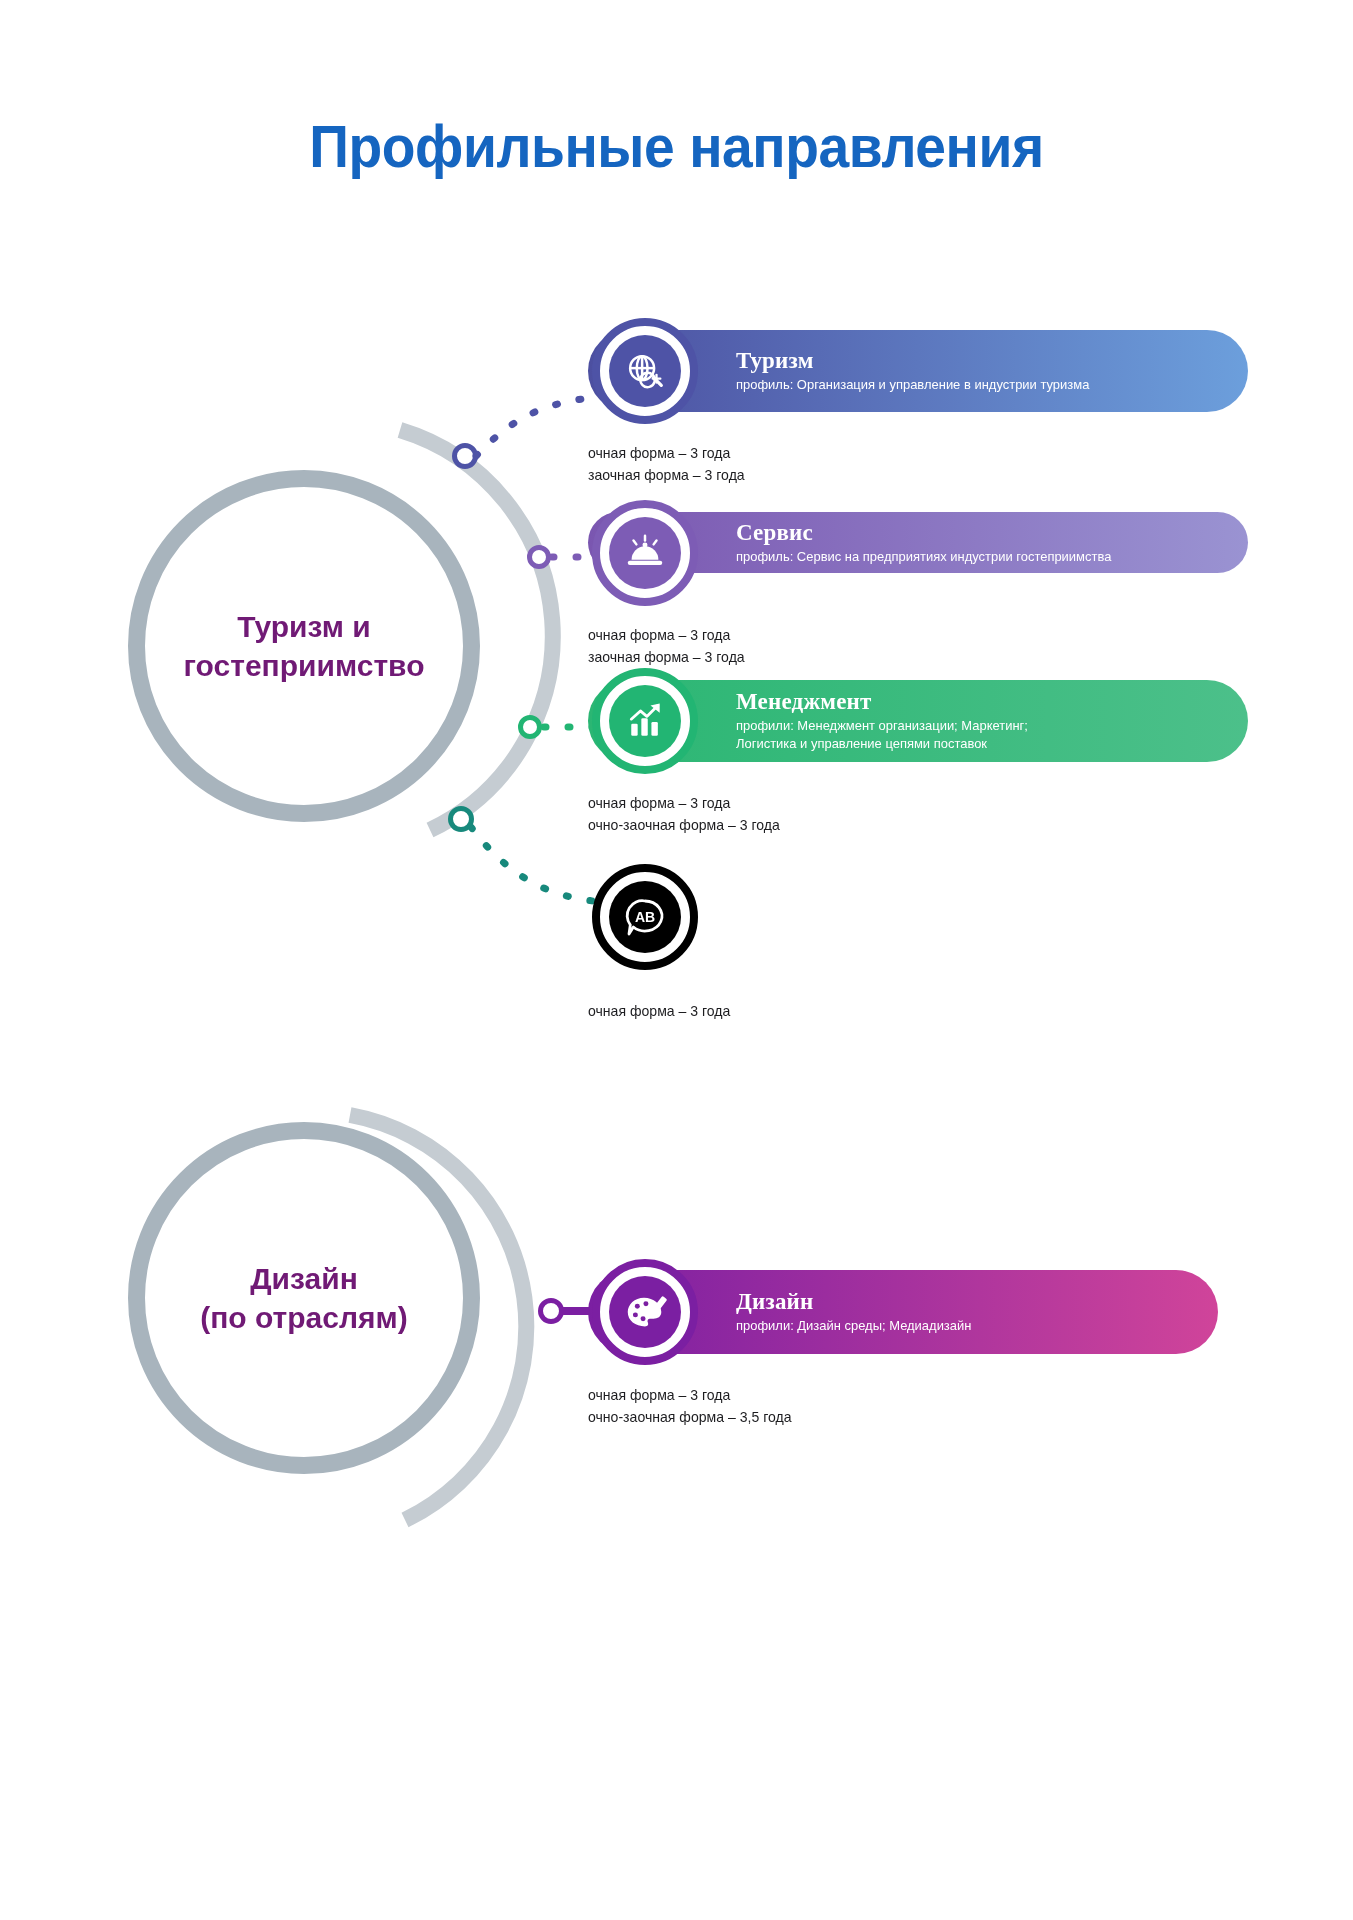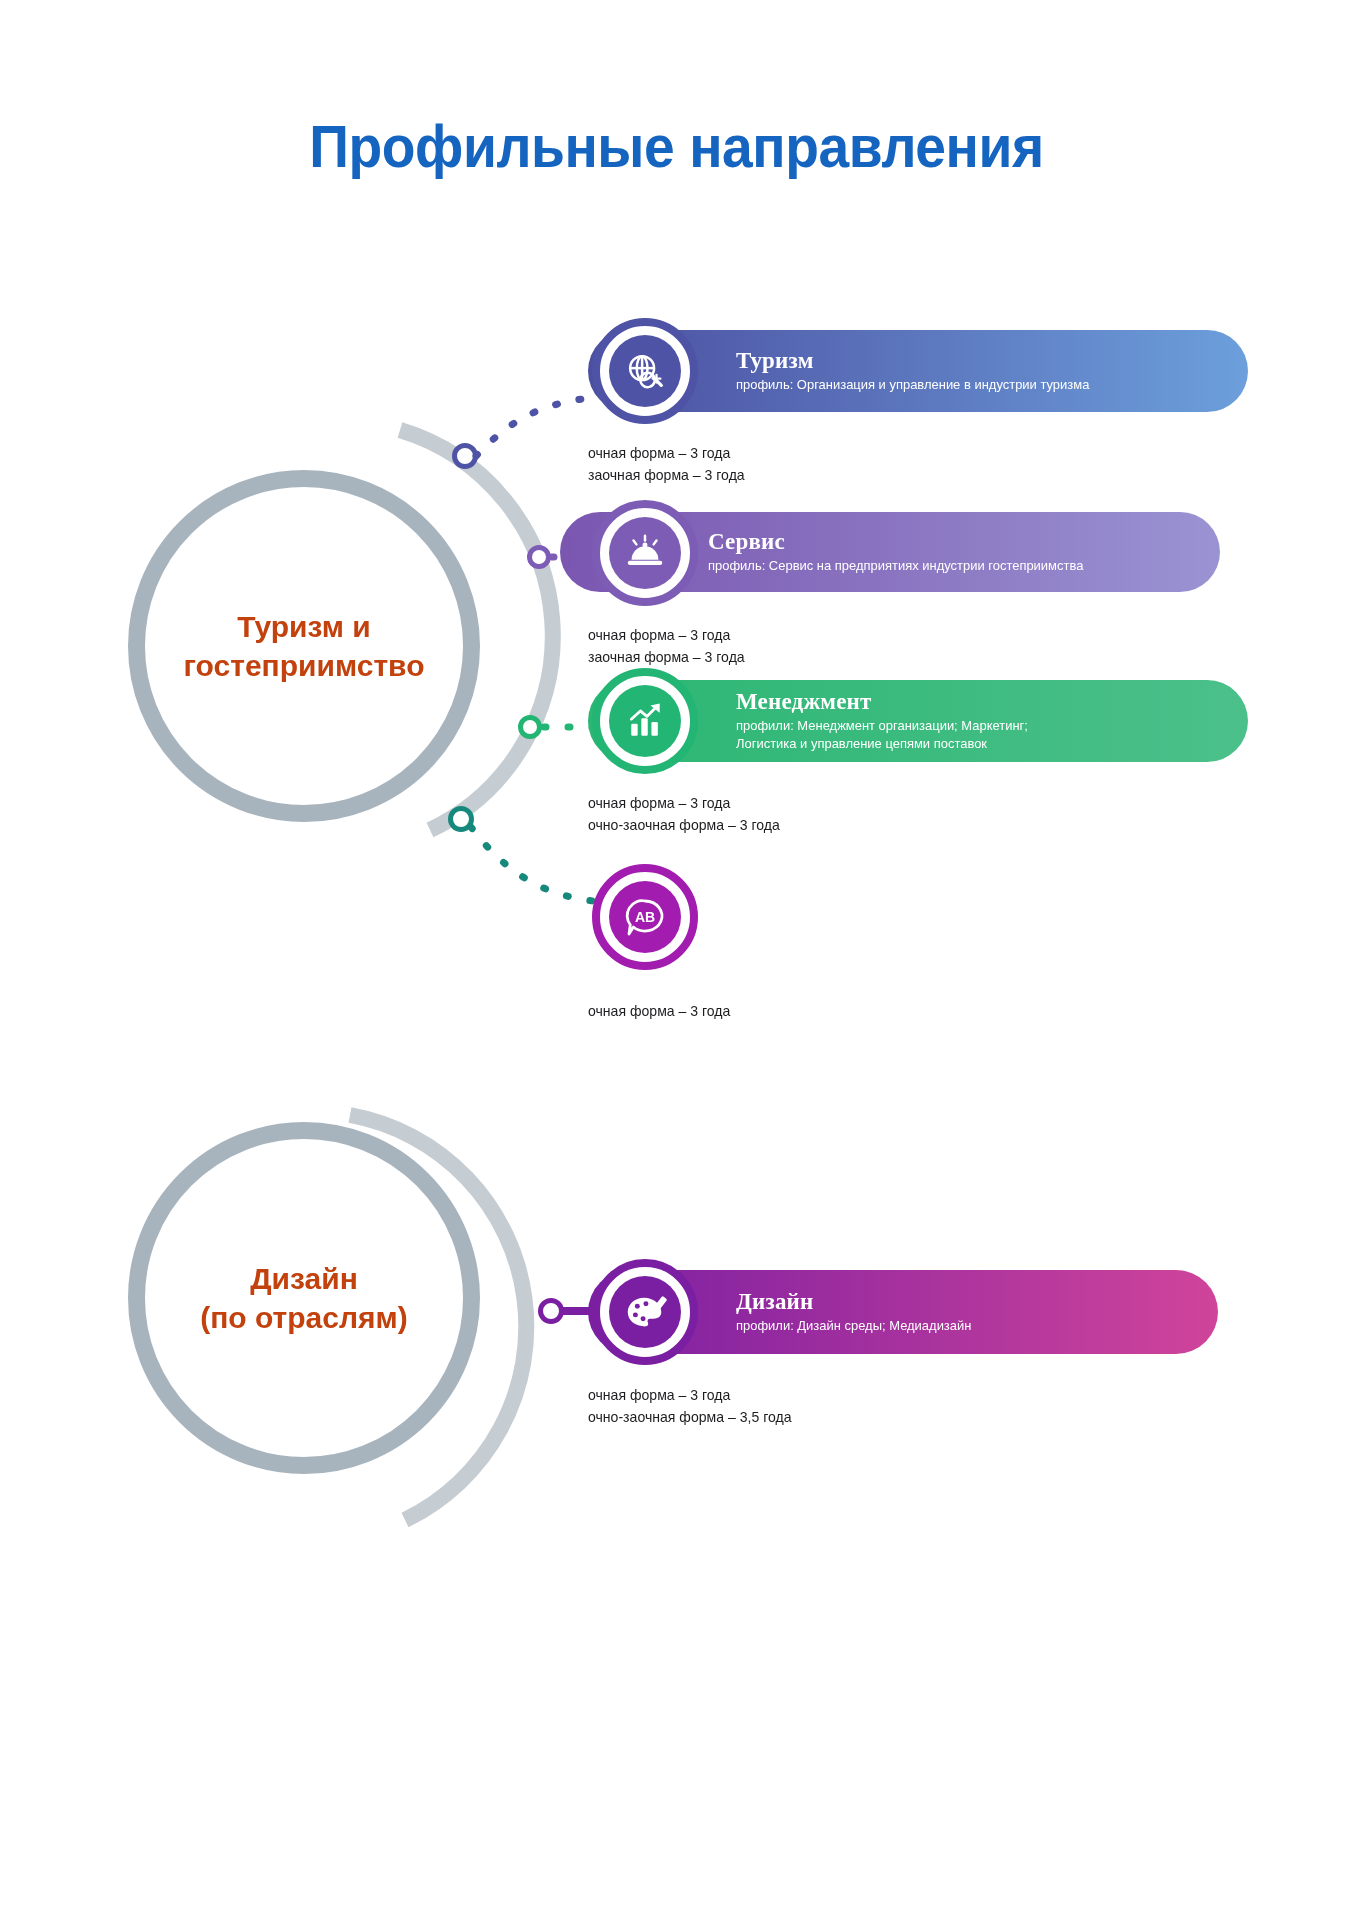--- a/index.html
+++ b/index.html
@@ -175,7 +175,7 @@
   <div class="dur" style="left:588px;top:442px;width:420px;">очная форма – 3 года
 заочная форма – 3 года</div>
 
-  <div class="pill" style="left:560px;top:512px;width:660px;height:80px;background:linear-gradient(90deg,#7a56b0 0%,#9a93d2 100%);">
+  <div class="pill" style="left:588px;top:512px;width:660px;height:61px;background:linear-gradient(90deg,#7a56b0 0%,#9a93d2 100%);">
     <div class="ptext">
       <div class="pname">Сервис</div>
       <div class="pprof" style="white-space:pre-line;">профиль: Сервис на предприятиях индустрии гостеприимства</div>

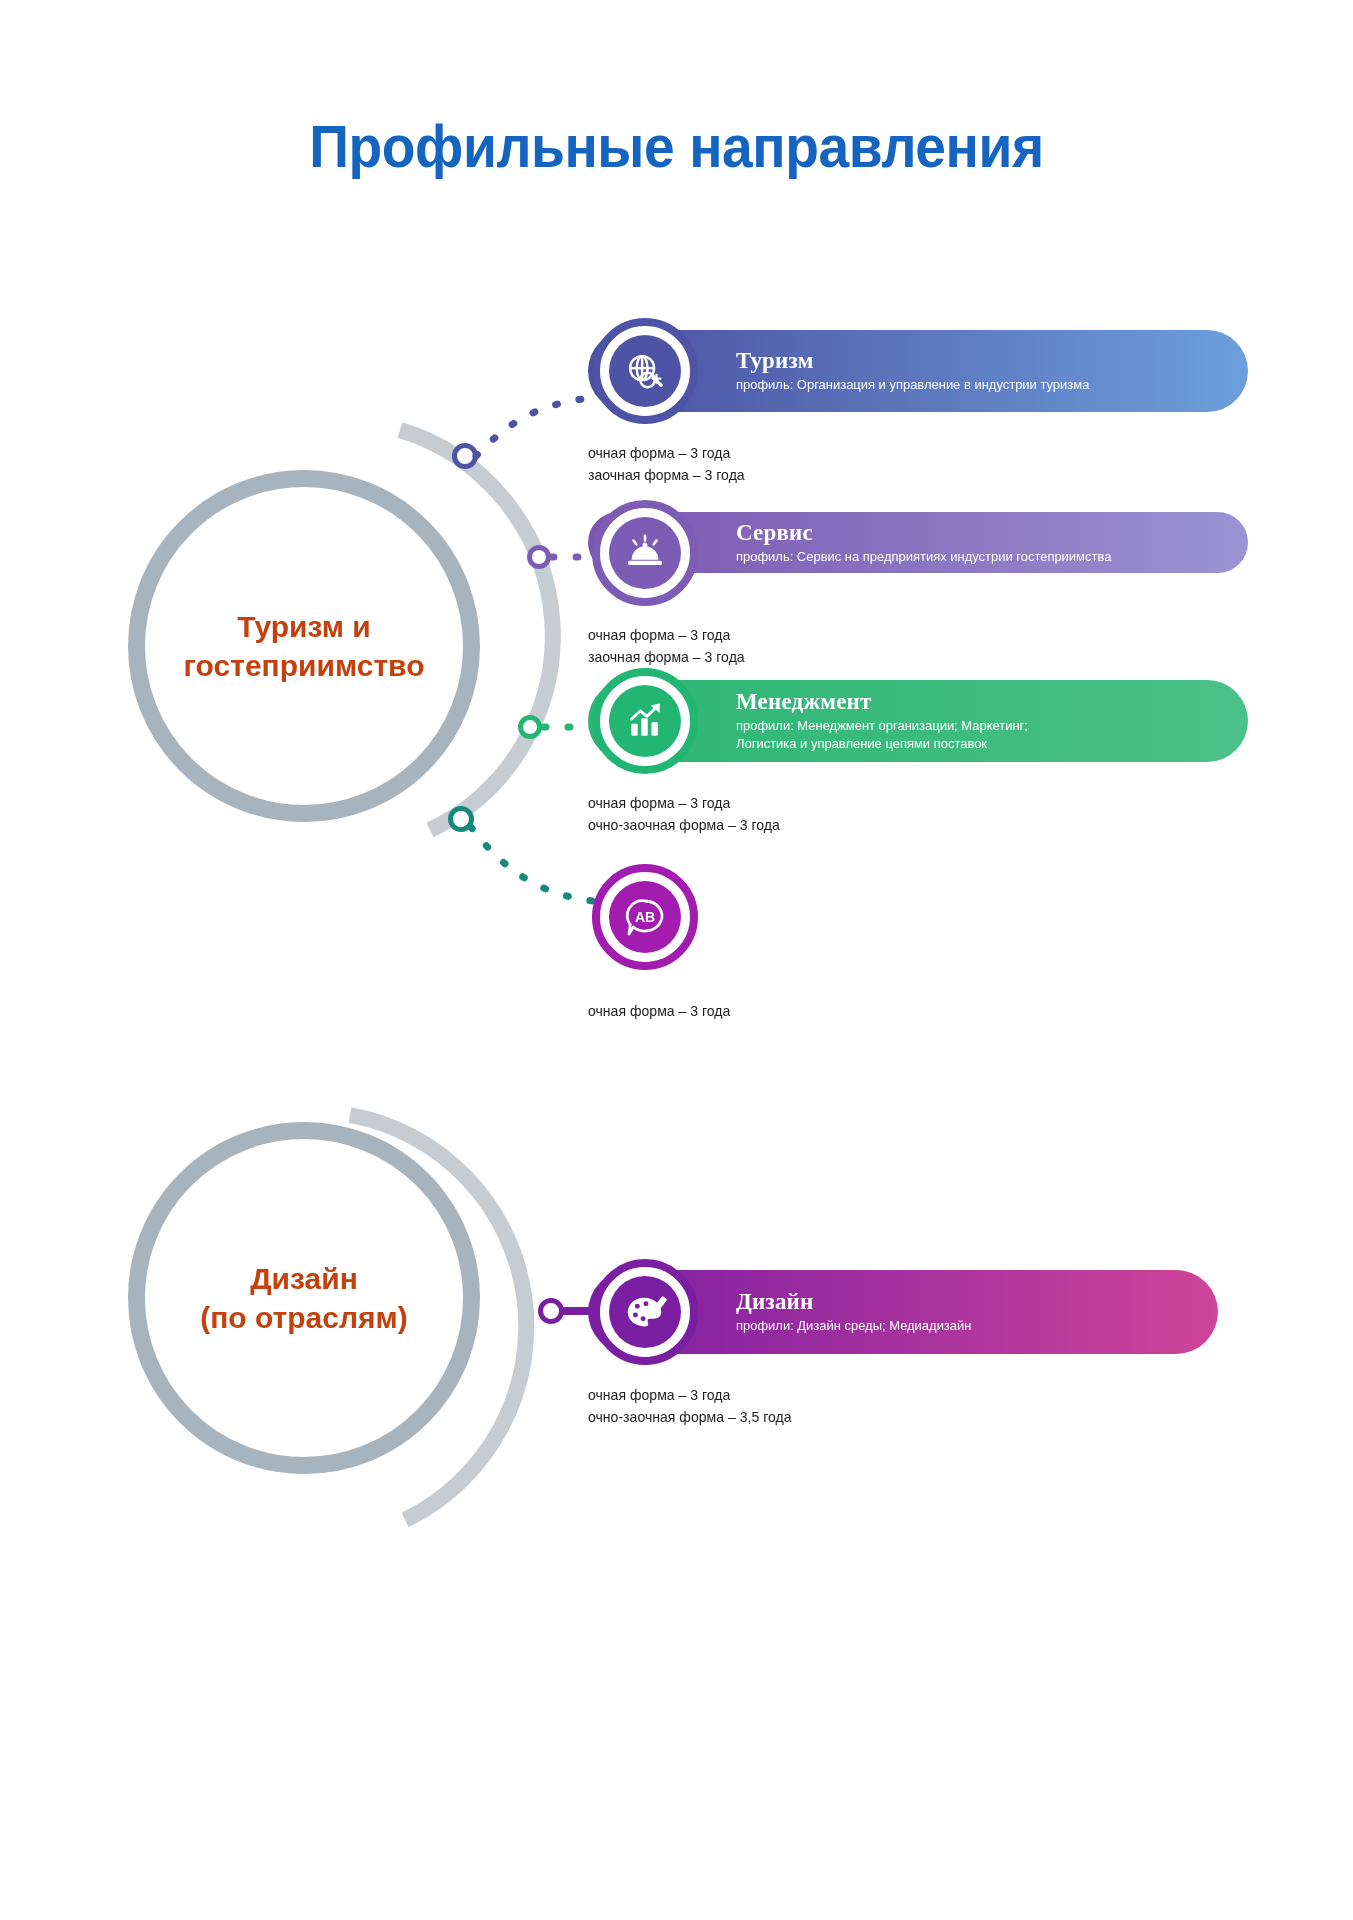--- a/index.html
+++ b/index.html
@@ -41,7 +41,7 @@
     transform:translateY(-50%);
     text-align:center;
     font-size:30px;line-height:1.30;
-    font-weight:700;color:#c2410c;
+    font-weight:700;color:#701a75;
     padding:0 28px;box-sizing:border-box;
   }
   

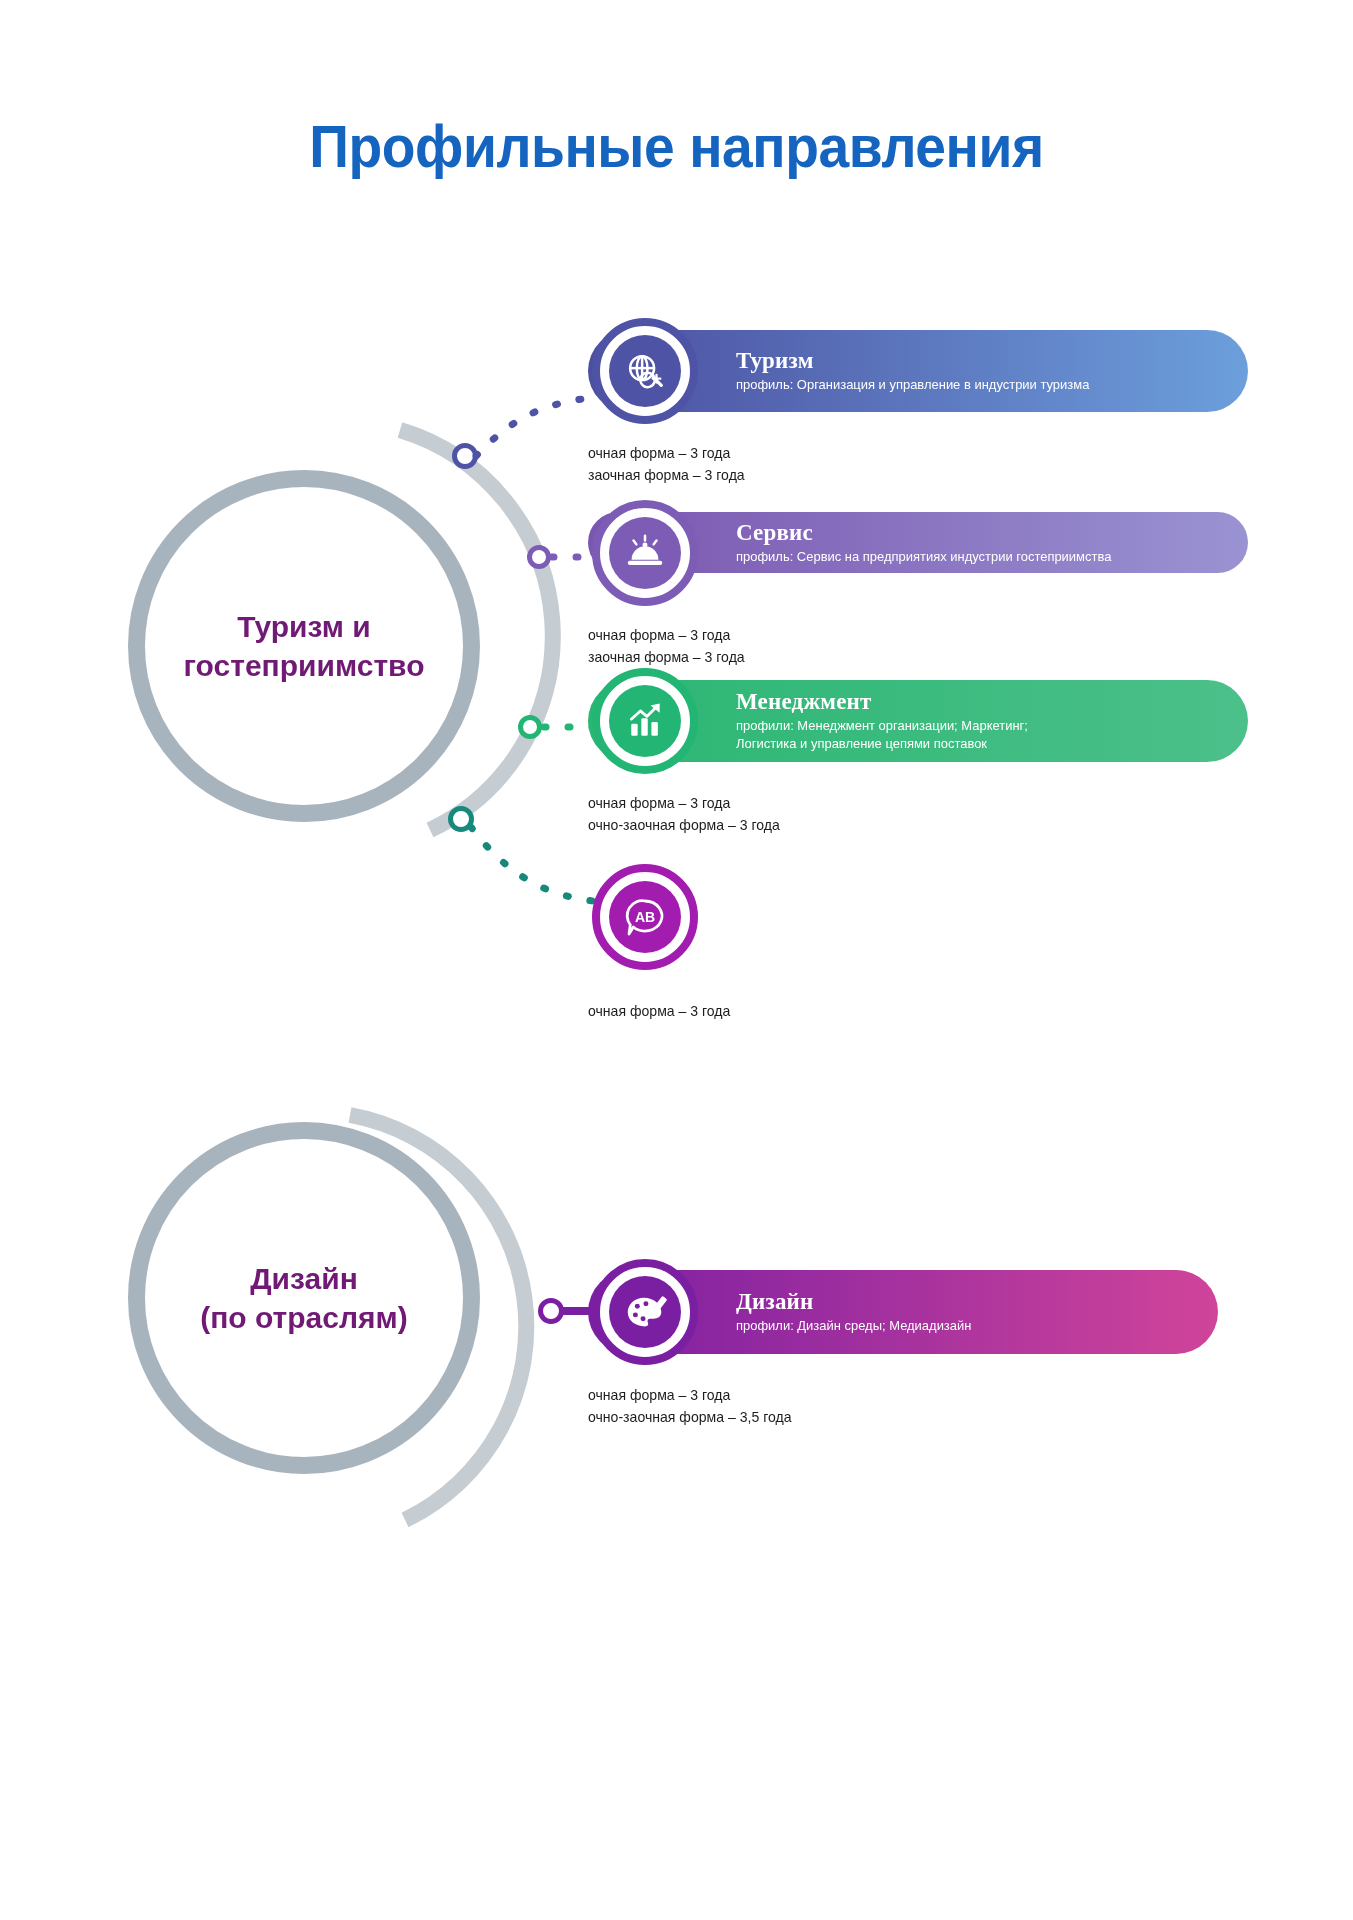--- a/index.html
+++ b/index.html
@@ -221,7 +221,7 @@
   <div class="dur" style="left:588px;top:792px;width:420px;">очная форма – 3 года
 очно-заочная форма – 3 года</div>
 
-  <div class="badge" style="left:592px;top:917px;color:#a21caf;">
+  <div class="badge" style="left:592px;top:917px;color:#000000;">
     <div class="outer"></div>
     <div class="inner"></div>
     <svg width="48" height="48" viewBox="0 0 48 48">

